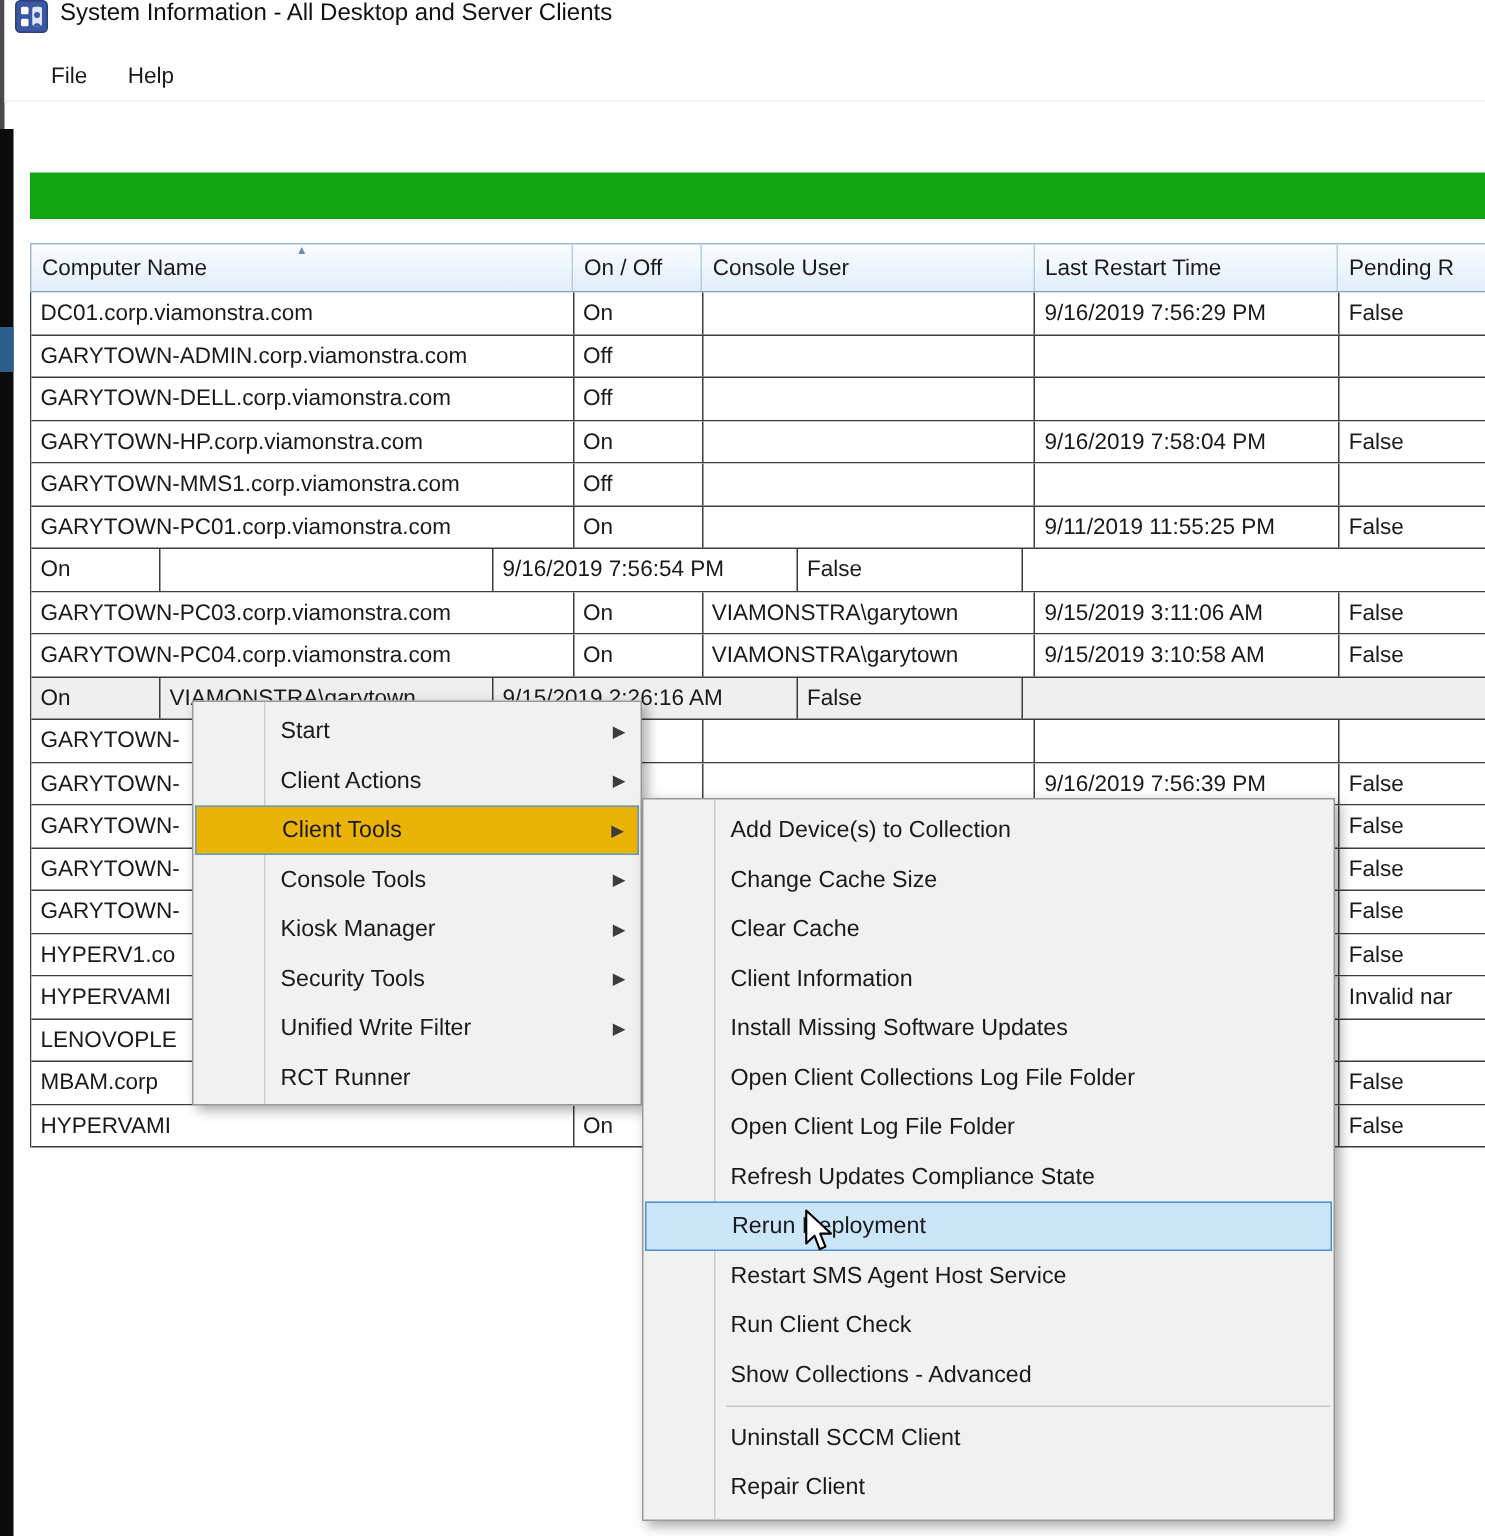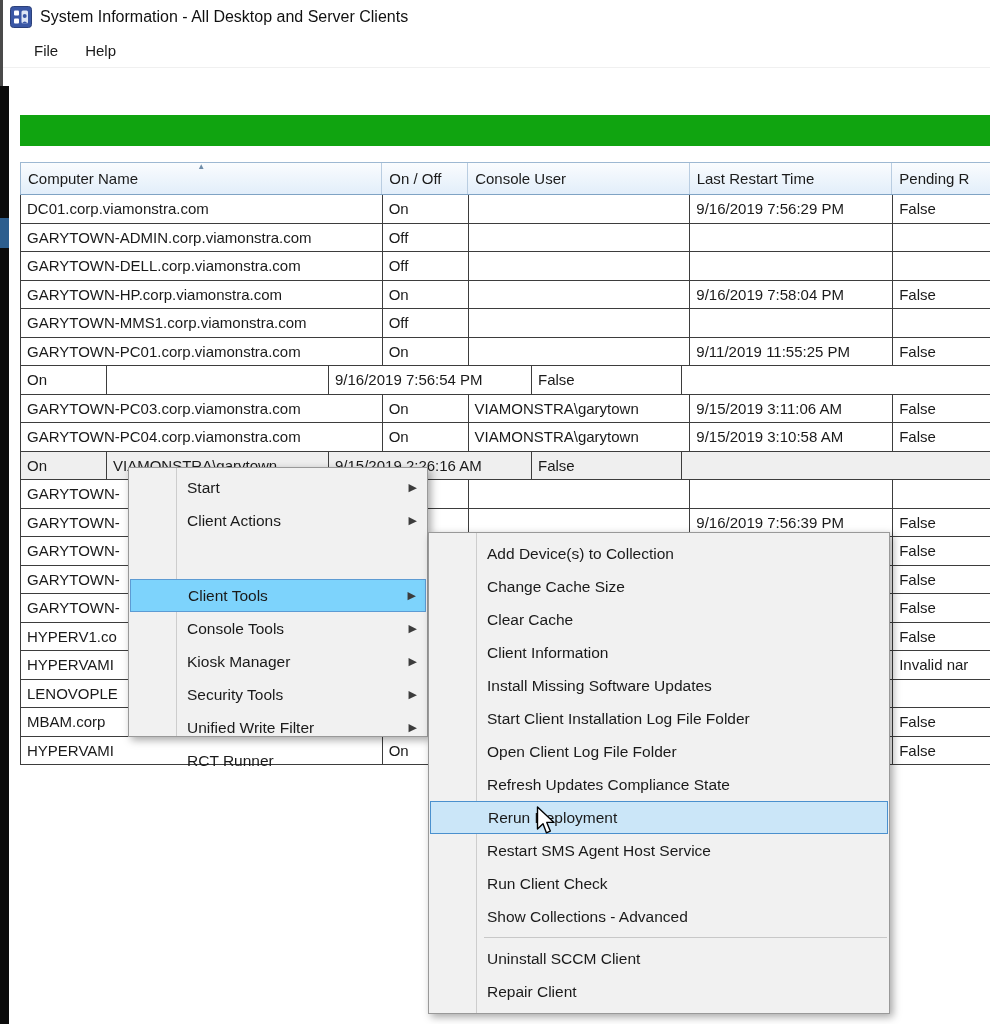--- a/index.html
+++ b/index.html
@@ -16,7 +16,7 @@
   .left-strip .blue-seg{position:absolute;left:0;top:132px;width:9px;height:30px;background:#2d5e8e;}
 
   
-  .titlebar{position:absolute;left:3px;top:0;width:987px;height:34px;background:#fff;display:flex;align-items:center;}
+  .titlebar{position:absolute;left:3px;top:0;width:987px;height:34px;background:#fff;display:flex;align-items:flex-start;}
   .app-icon{width:22px;height:22px;margin-left:7px;margin-right:8px;flex:0 0 auto;}
   .title-text{font-size:16px;color:#111;}
 

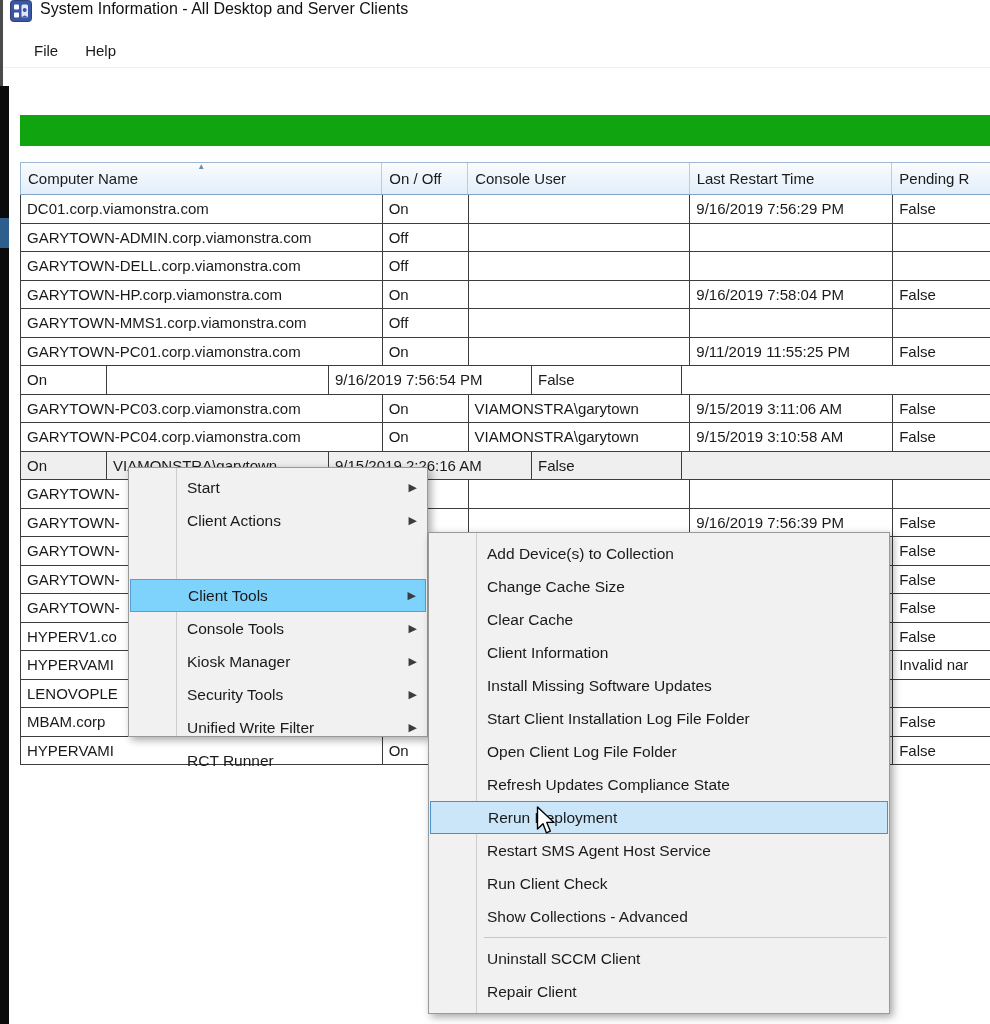--- a/index.html
+++ b/index.html
@@ -54,7 +54,7 @@
   .menu .gutter-line{position:absolute;top:0;bottom:0;left:47px;width:1px;background:#cdcdcd;}
   .menu-item{position:relative;height:33px;display:flex;align-items:center;
     padding-left:57px;box-sizing:border-box;margin:0 1px;}
-  .menu-item.hl1{background:#7dd3fc;border:1px solid #5d9bd3;margin-top:42px;}
+  .menu-item.hl1{background:#eab308;border:1px solid #5d9bd3;}
   .menu-item.hl2{background:#cbe6f8;border:1px solid #4a90ce;}
   .menu-item .arrow{position:absolute;right:9px;font-size:11px;color:#3c3c3c;}
   .menu1{left:128px;top:467px;width:300px;height:270px;padding-top:3px;}

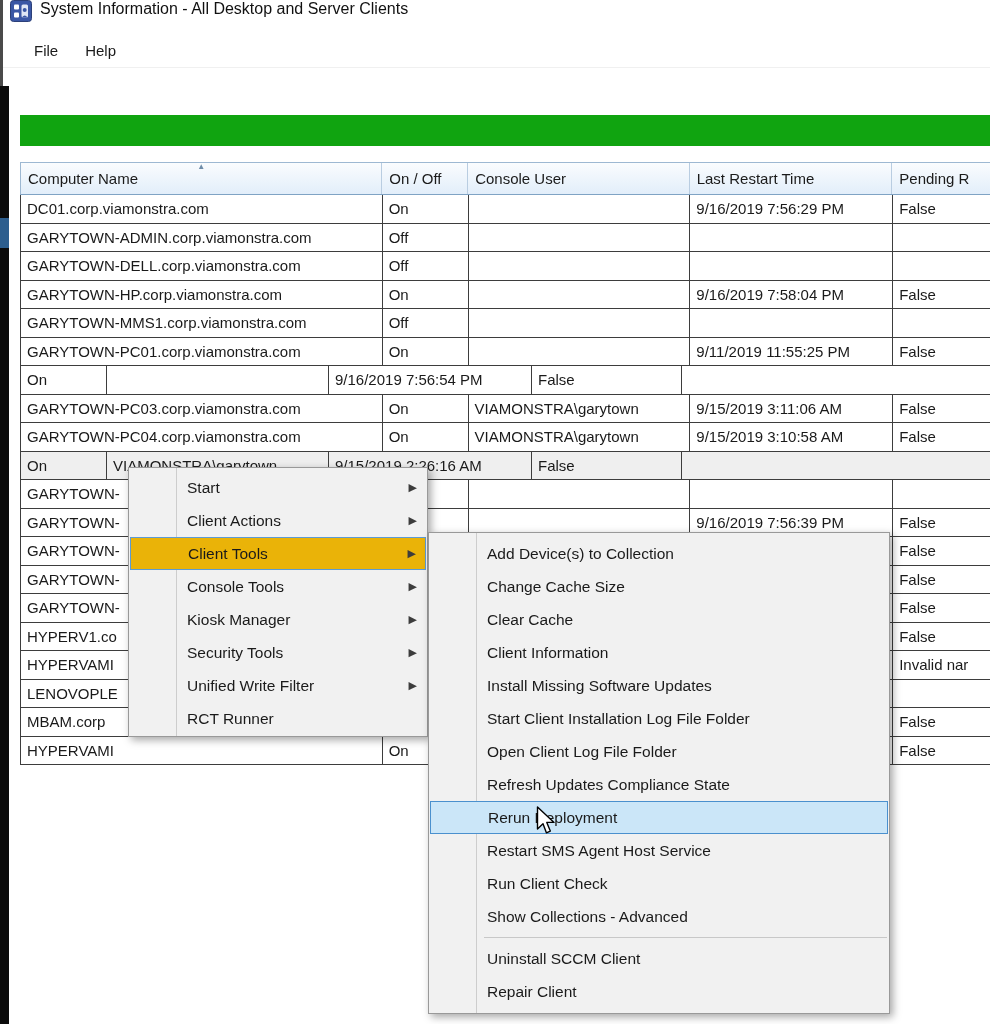--- a/index.html
+++ b/index.html
@@ -306,7 +306,7 @@
       <span>Install Missing Software Updates</span>
     </div>
     <div class="menu-item">
-      <span>Start Client Installation Log File Folder</span>
+      <span>Open Client Collections Log File Folder</span>
     </div>
     <div class="menu-item">
       <span>Open Client Log File Folder</span>

